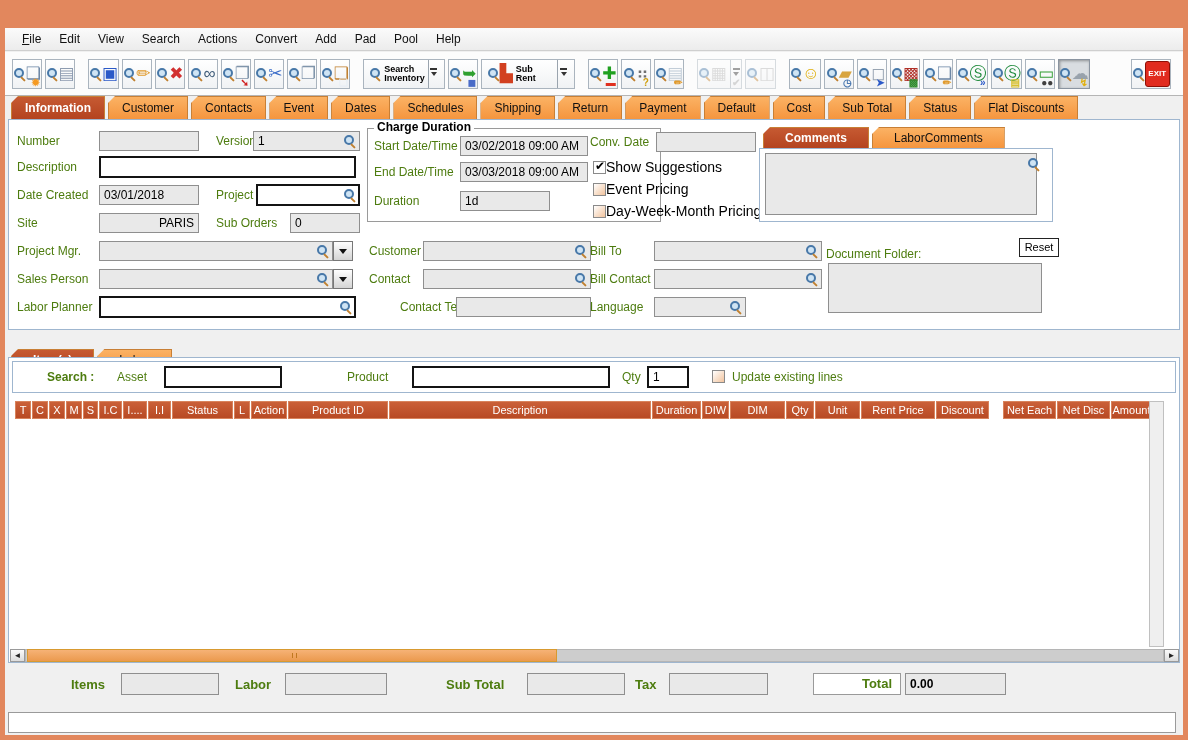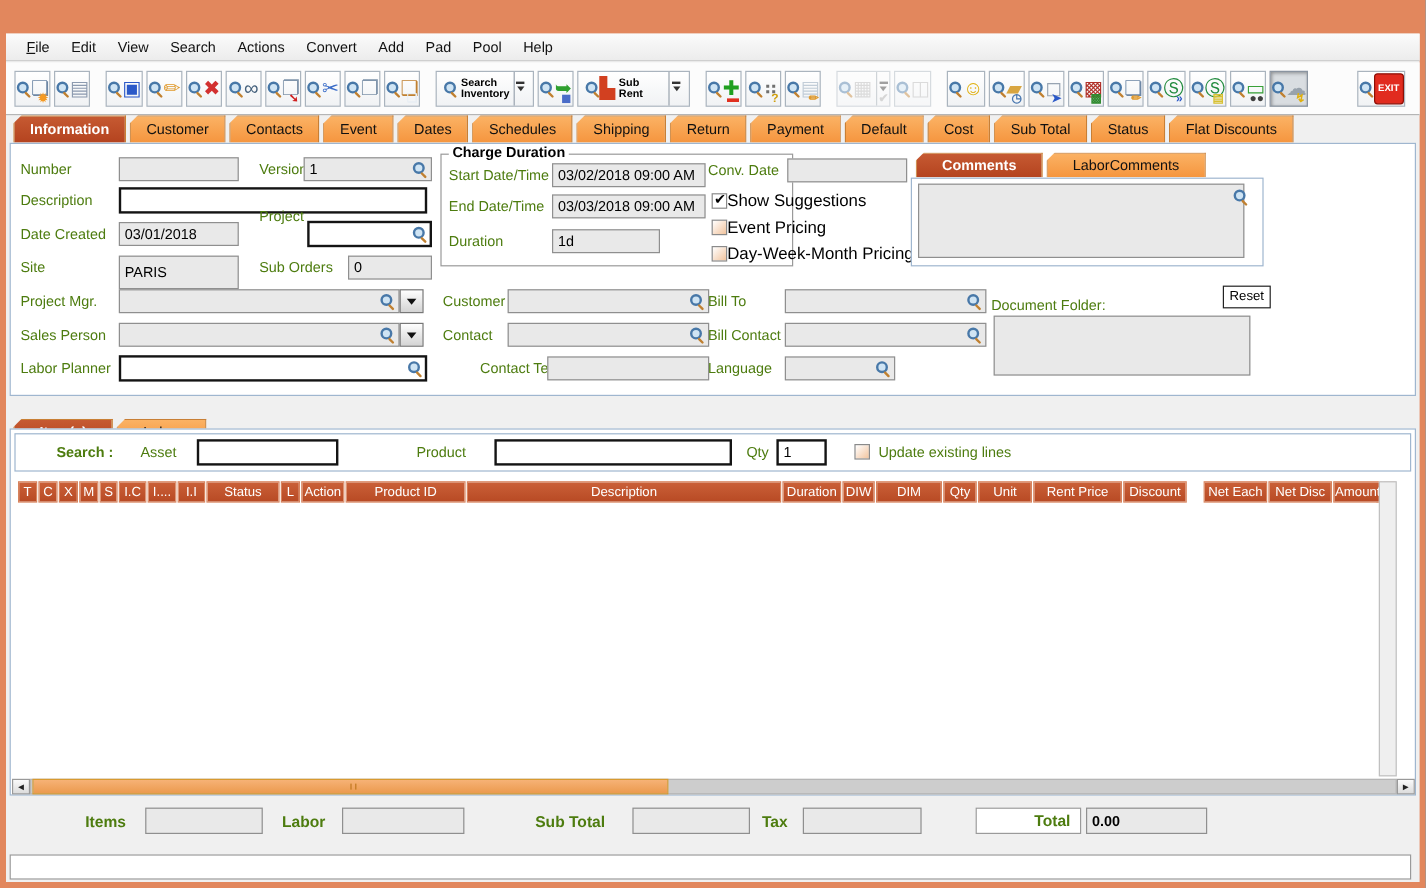--- a/index.html
+++ b/index.html
@@ -365,7 +365,7 @@
 
       <div class="lbl" style="left:8px;top:65px;">Date Created</div>
       <input class="in dis" style="left: 90px; top: 65px; width: 100px; height: 20px;" readonly="" value="03/01/2018">
-      <div class="lbl" style="left:207px;top:50px;">Project</div>
+      <div class="lbl" style="left:207px;top:65px;">Project</div>
       <div class="wrap" style="left:247px;top:64px;width:104px;height:22px;">
         <input class="in ed" value="" style="">
         <span class="mag"></span>

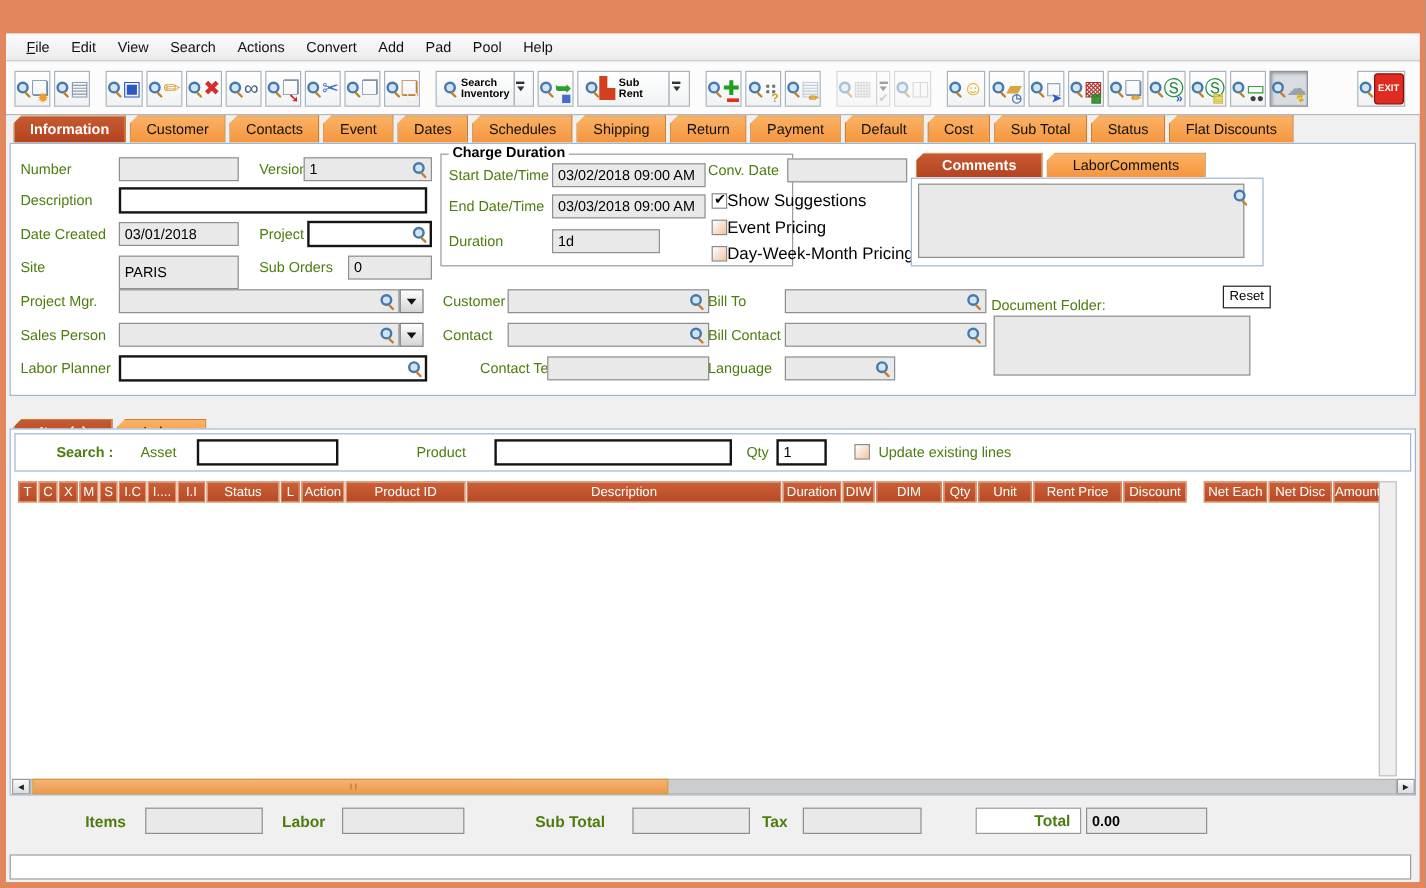--- a/index.html
+++ b/index.html
@@ -372,7 +372,7 @@
       </div>
 
       <div class="lbl" style="left:8px;top:93px;">Site</div>
-      <input class="in dis" style="left: 90px; top: 93px; width: 100px; height: 28px;" readonly="" value="PARIS">
+      <input class="in dis" style="left: 90px; top: 93px; width: 100px; height: 20px; text-align: right;" readonly="" value="PARIS">
       <div class="lbl" style="left:207px;top:93px;">Sub Orders</div>
       <input class="in dis" style="left: 281px; top: 93px; width: 70px; height: 20px;" readonly="" value="0">
 

